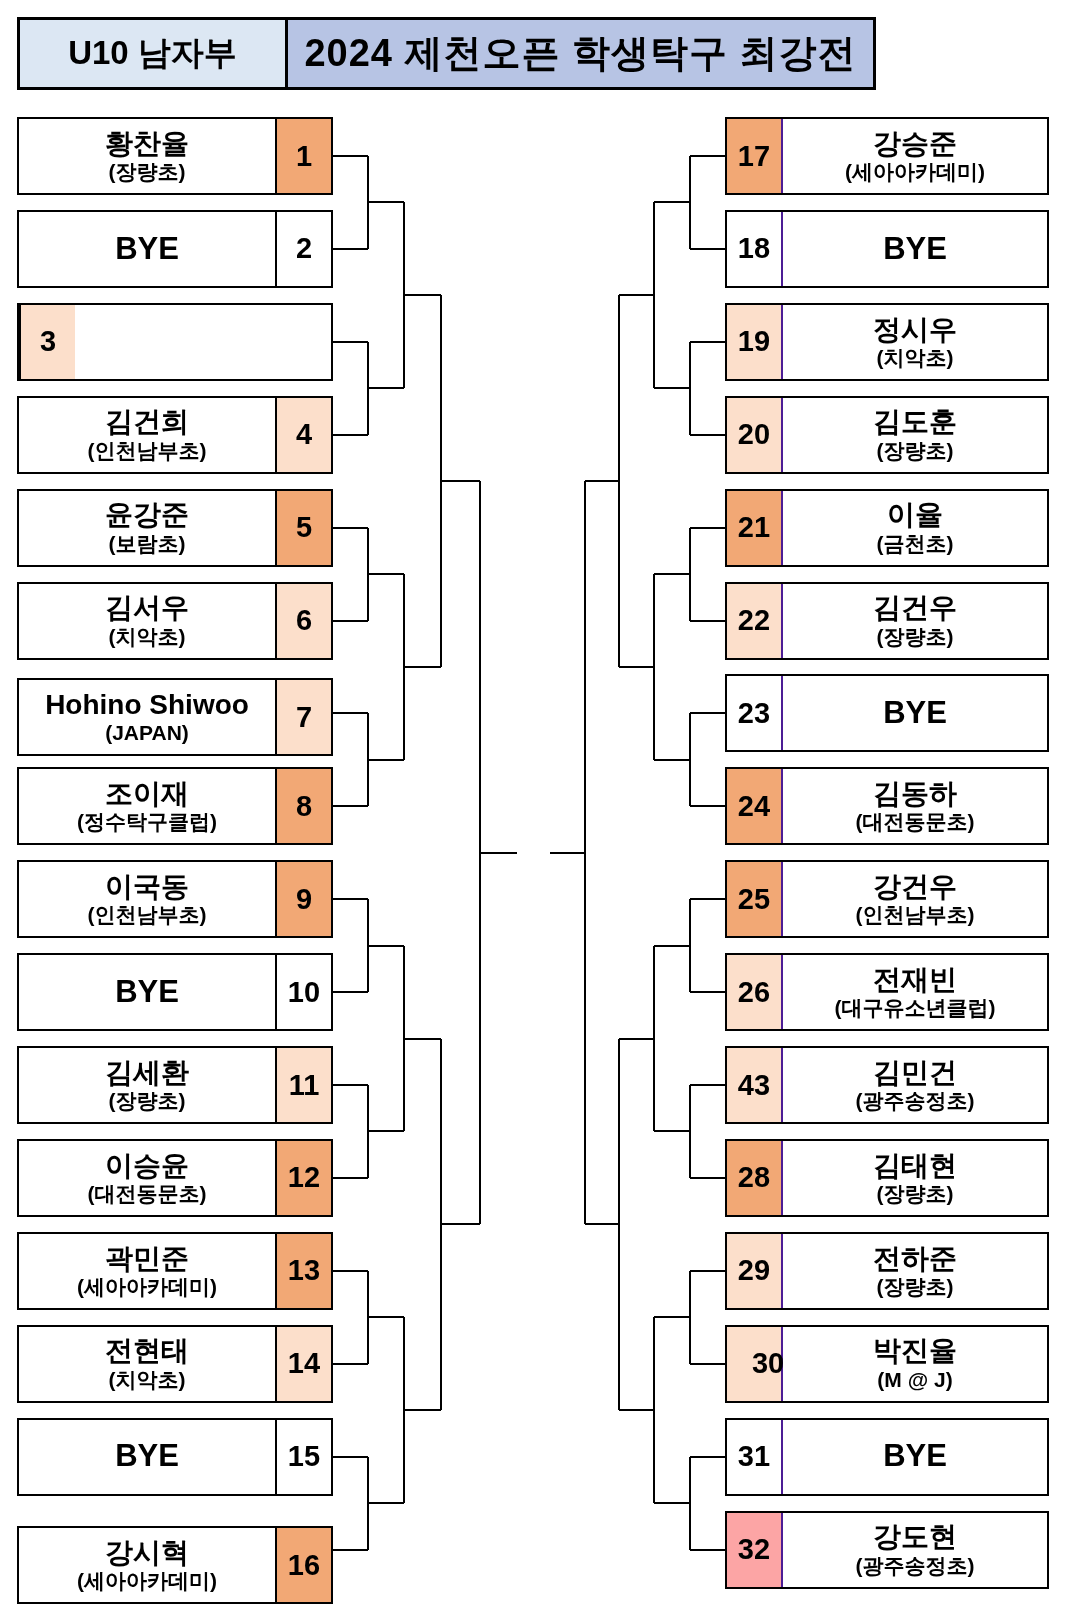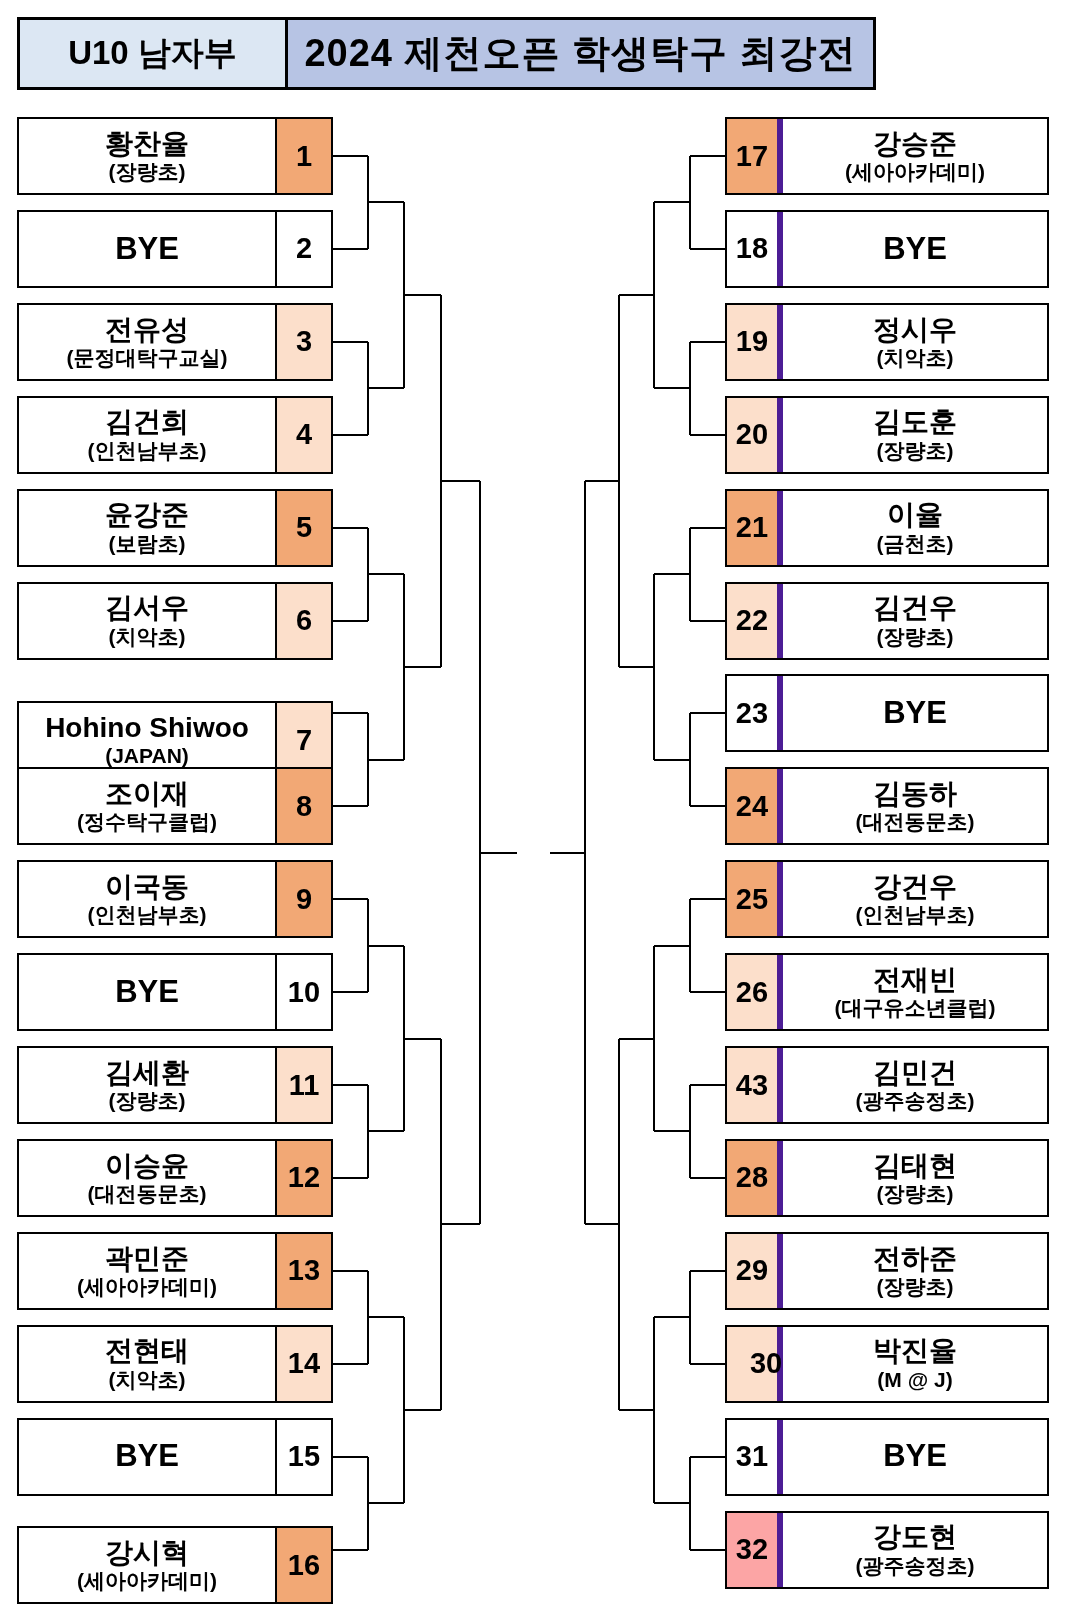--- a/index.html
+++ b/index.html
@@ -35,7 +35,7 @@
     font-size:29px;box-sizing:border-box;background:#fff;
   }
   .entry.left .seed-cell{border-left:2px solid #000;}
-  .entry.right .seed-cell{border-right:6px solid #4c1d95;}
+  .entry.right .seed-cell{border-right:2px solid #4c1d95;}
 </style>
 </head>
 <body>

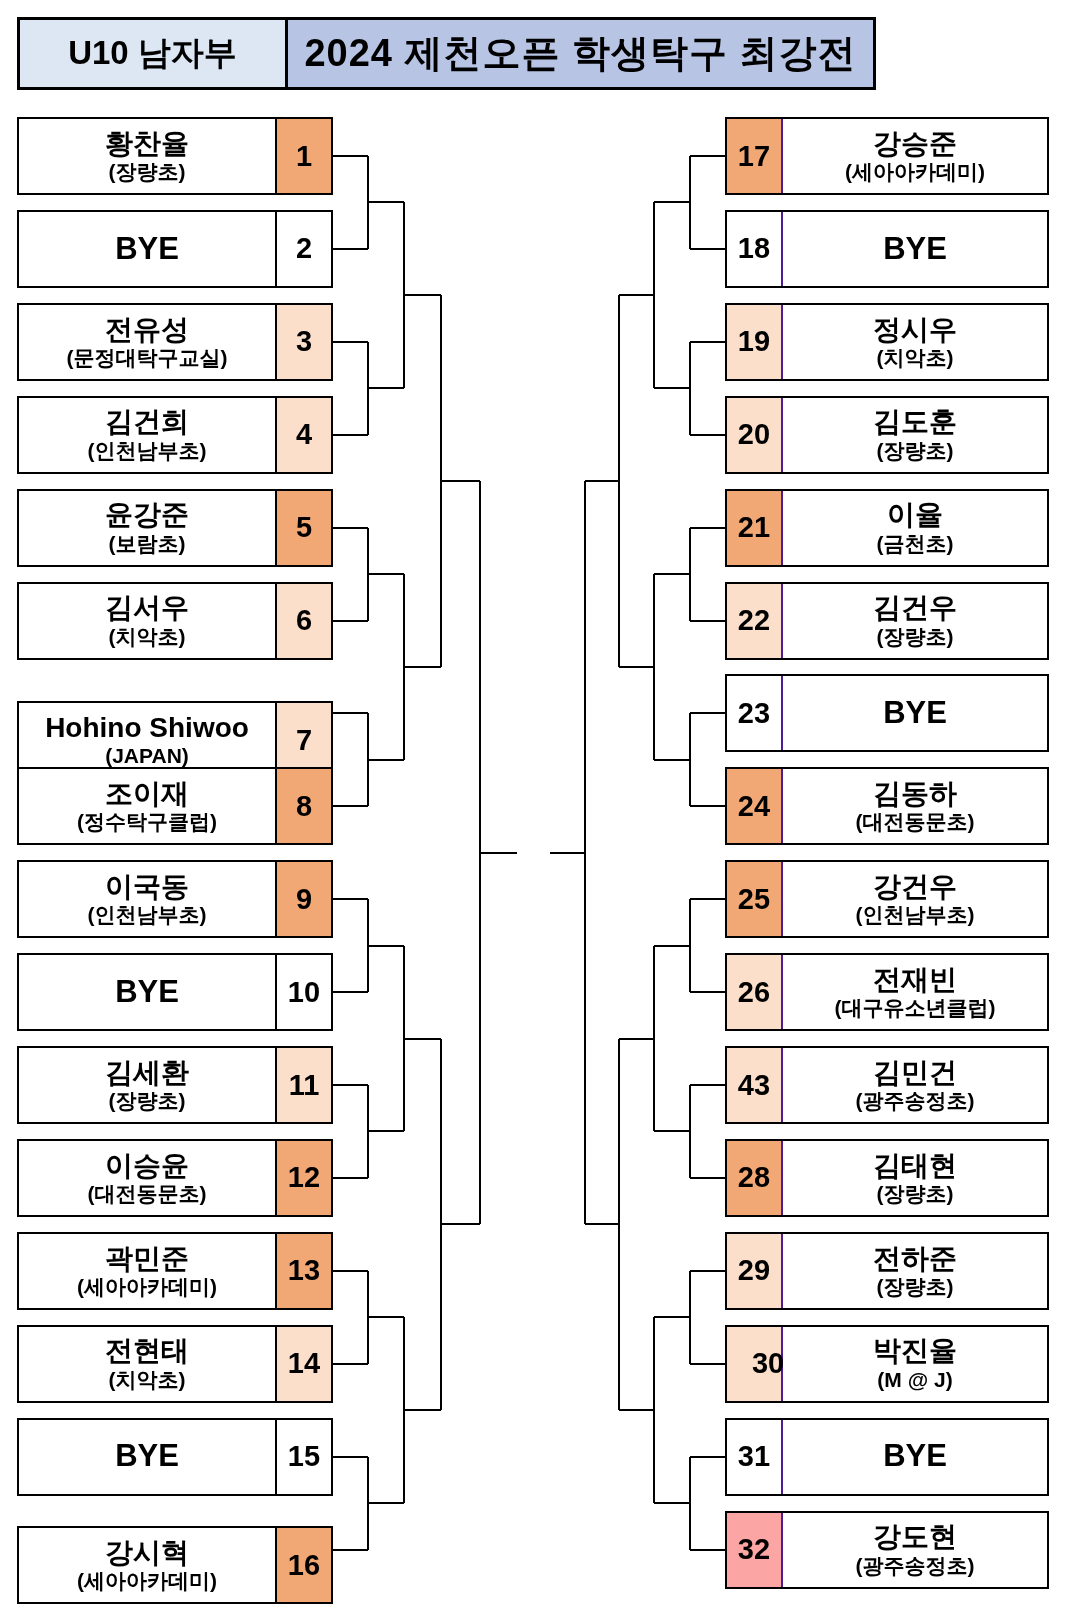--- a/index.html
+++ b/index.html
@@ -161,10 +161,6 @@
       </div>
 
       <div class="entry left" style="top: 302.8px;">
-        <div class="name-cell">
-          <div class="pname">전유성</div>
-          <div class="pclub">(문정대탁구교실)</div>
-        </div>
         <div class="seed-cell" style="background: rgb(252, 223, 203);">3</div>
       </div>
 

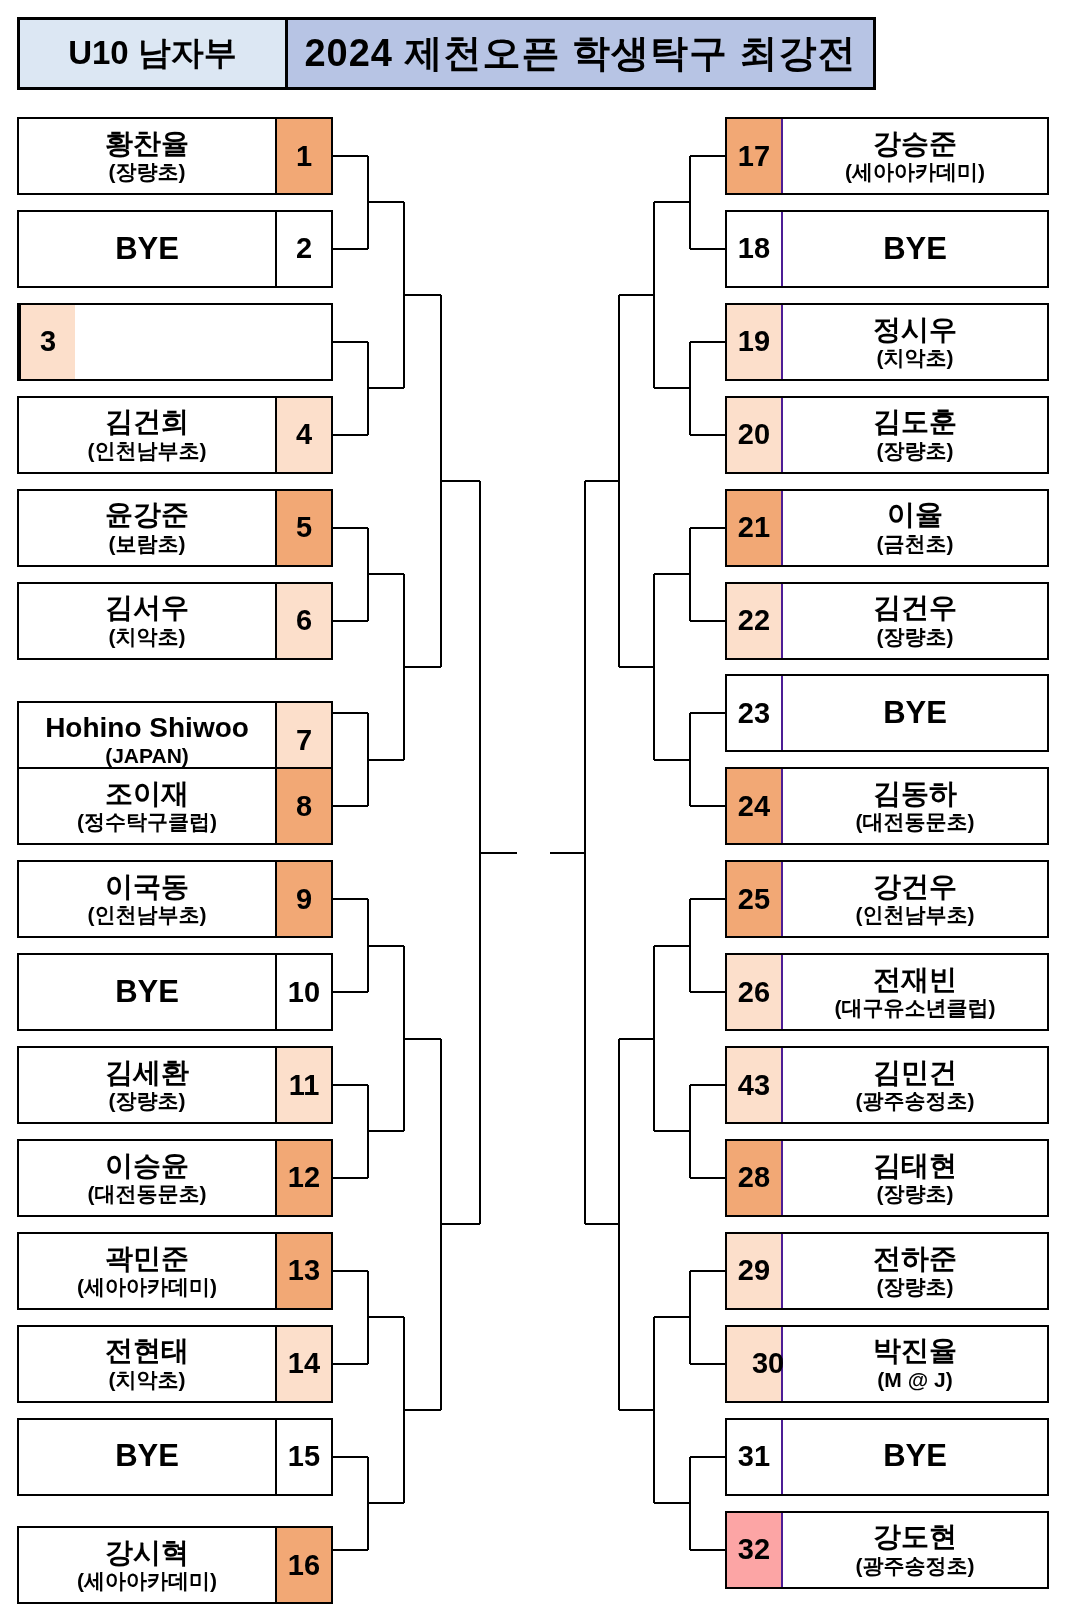--- a/index.html
+++ b/index.html
@@ -188,7 +188,7 @@
         <div class="seed-cell" style="background: rgb(252, 223, 203);">6</div>
       </div>
 
-      <div class="entry left" style="top: 701px;">
+      <div class="entry left" style="top: 678px;">
         <div class="name-cell">
           <div class="pname">Hohino Shiwoo</div>
           <div class="pclub">(JAPAN)</div>

